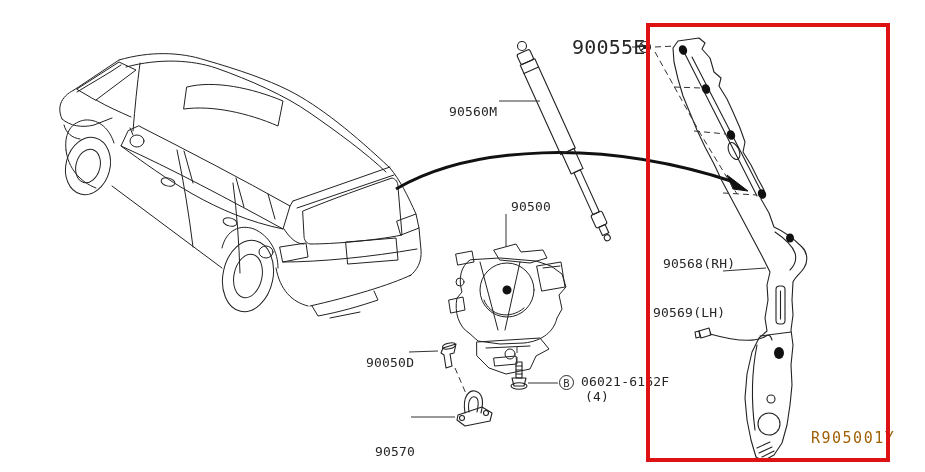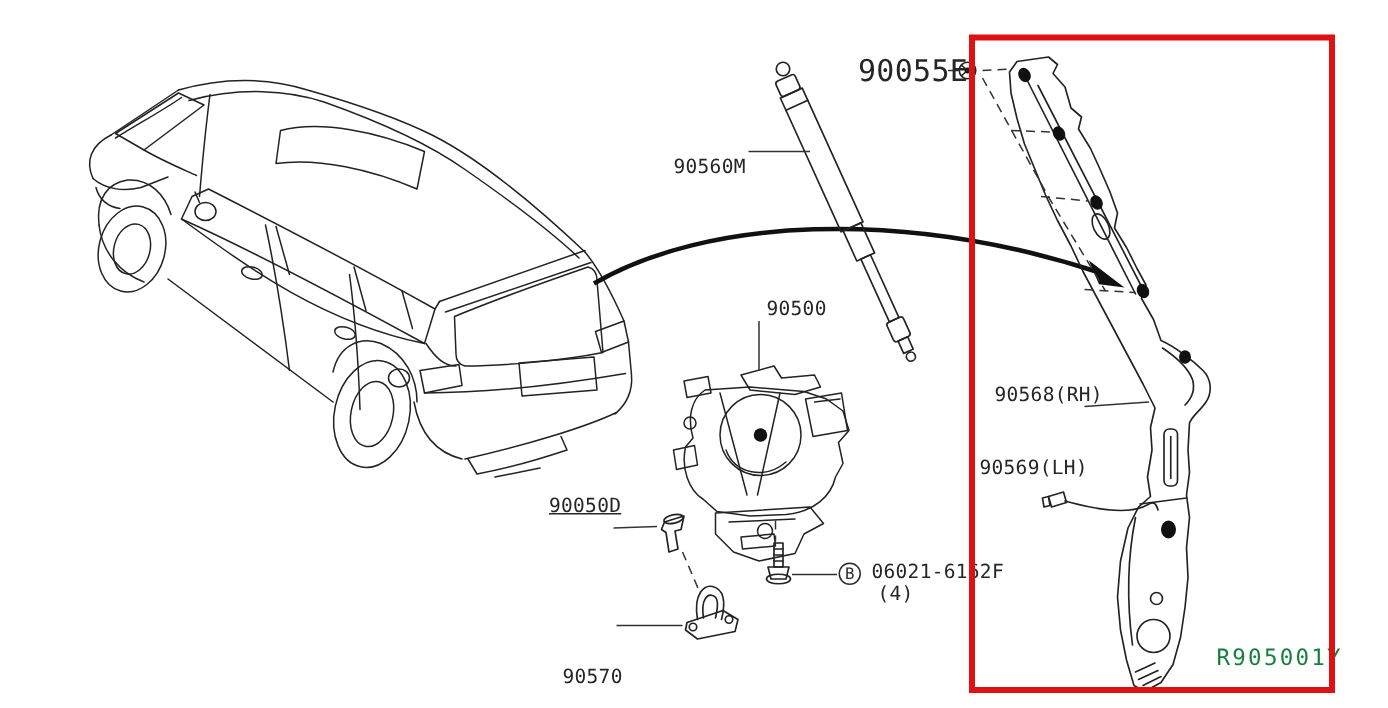--- a/index.html
+++ b/index.html
@@ -233,7 +233,7 @@
 
   <div class="lbl" style="left:511px;top:200px;">90500</div>
 
-  <div class="lbl" style="left:366px;top:331px;text-decoration:underline;">90050D</div>
+  <div class="lbl" style="left:366px;top:356px;">90050D</div>
 
   <div class="lbl" style="left:375px;top:411px;margin-top:34px;">90570</div>
 

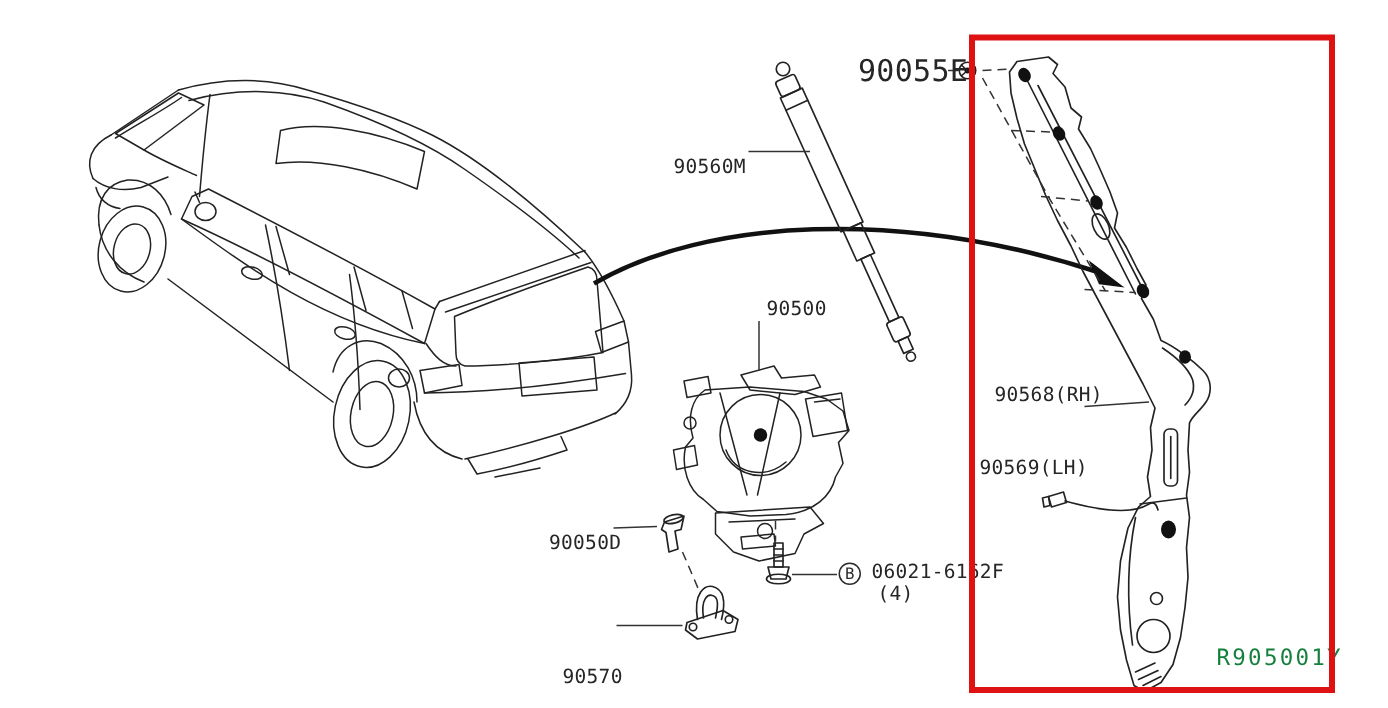--- a/index.html
+++ b/index.html
@@ -14,7 +14,7 @@
   }
   .lbl.big{font-size:20px;}
   .ref{
-    position:absolute;font-size:15px;line-height:15px;color:#15803d;
+    position:absolute;font-size:15px;line-height:15px;color:#a16207;
     letter-spacing:1.5px;white-space:nowrap;
   }
   .badge{

